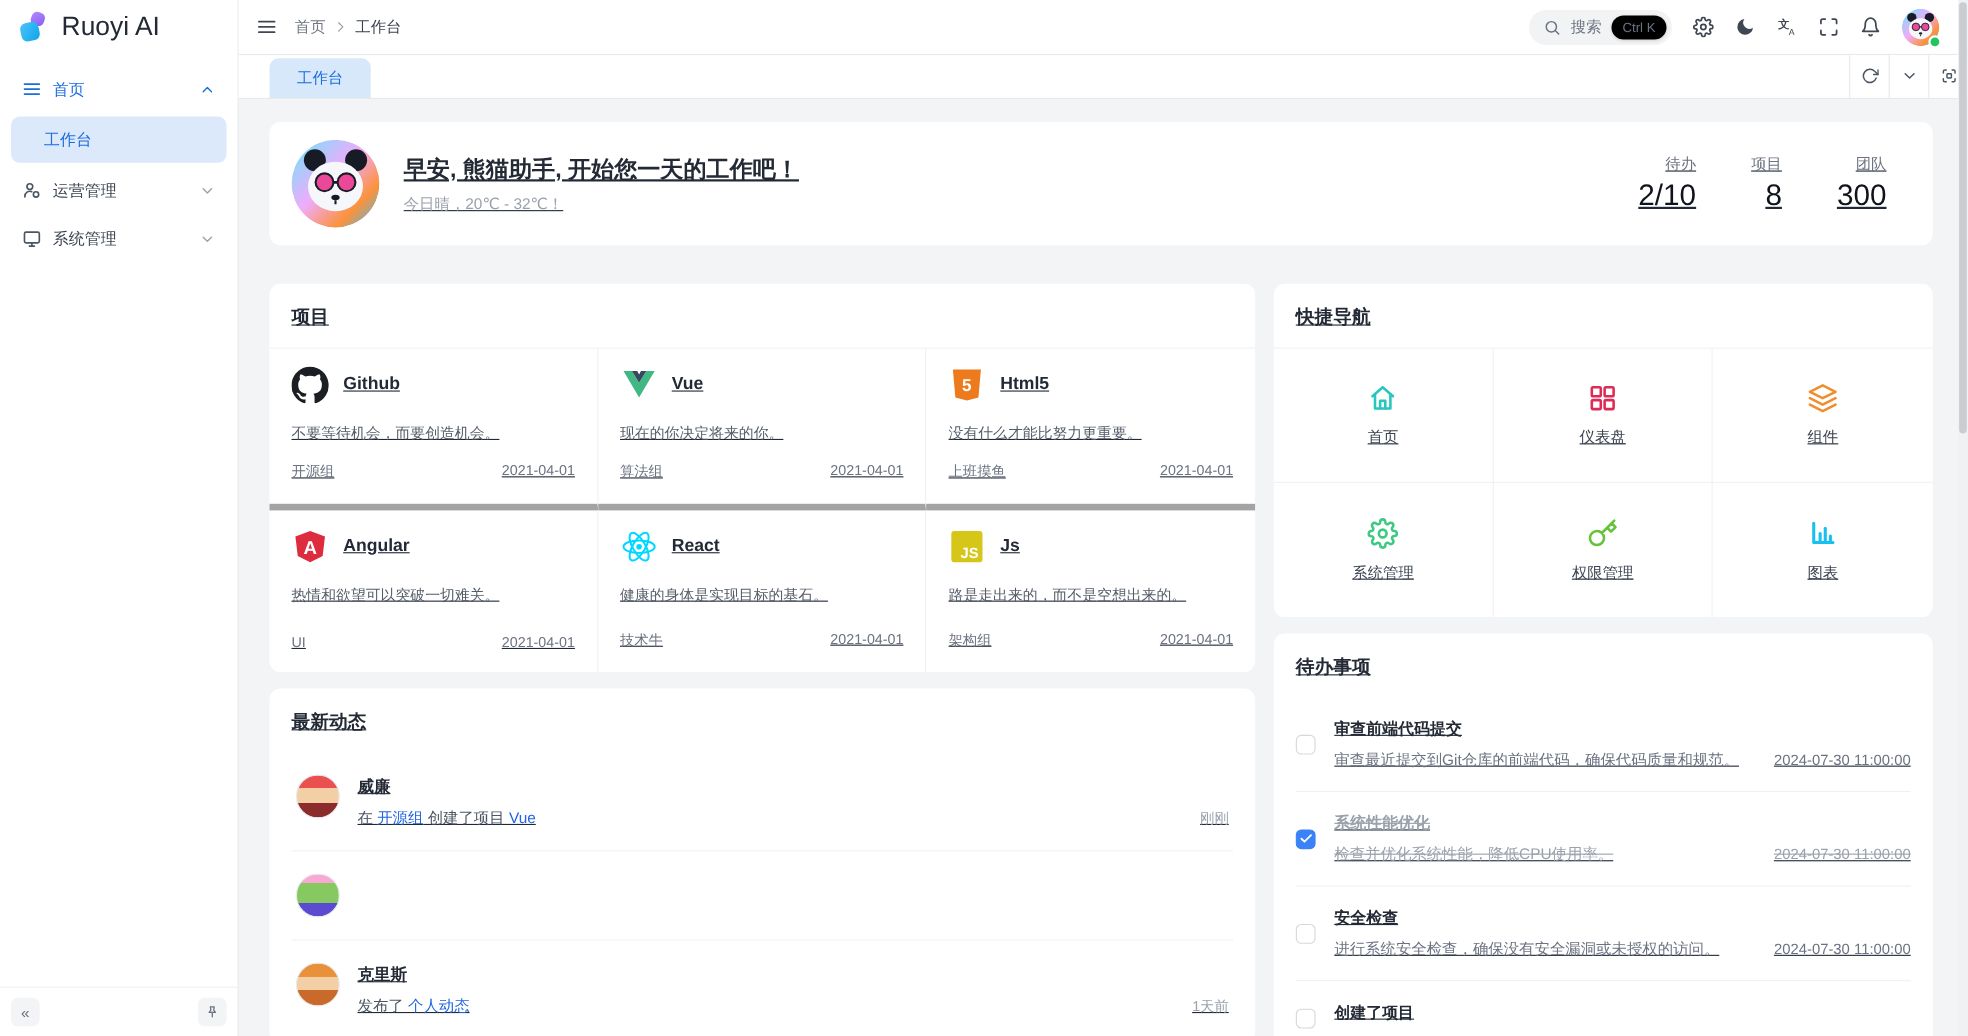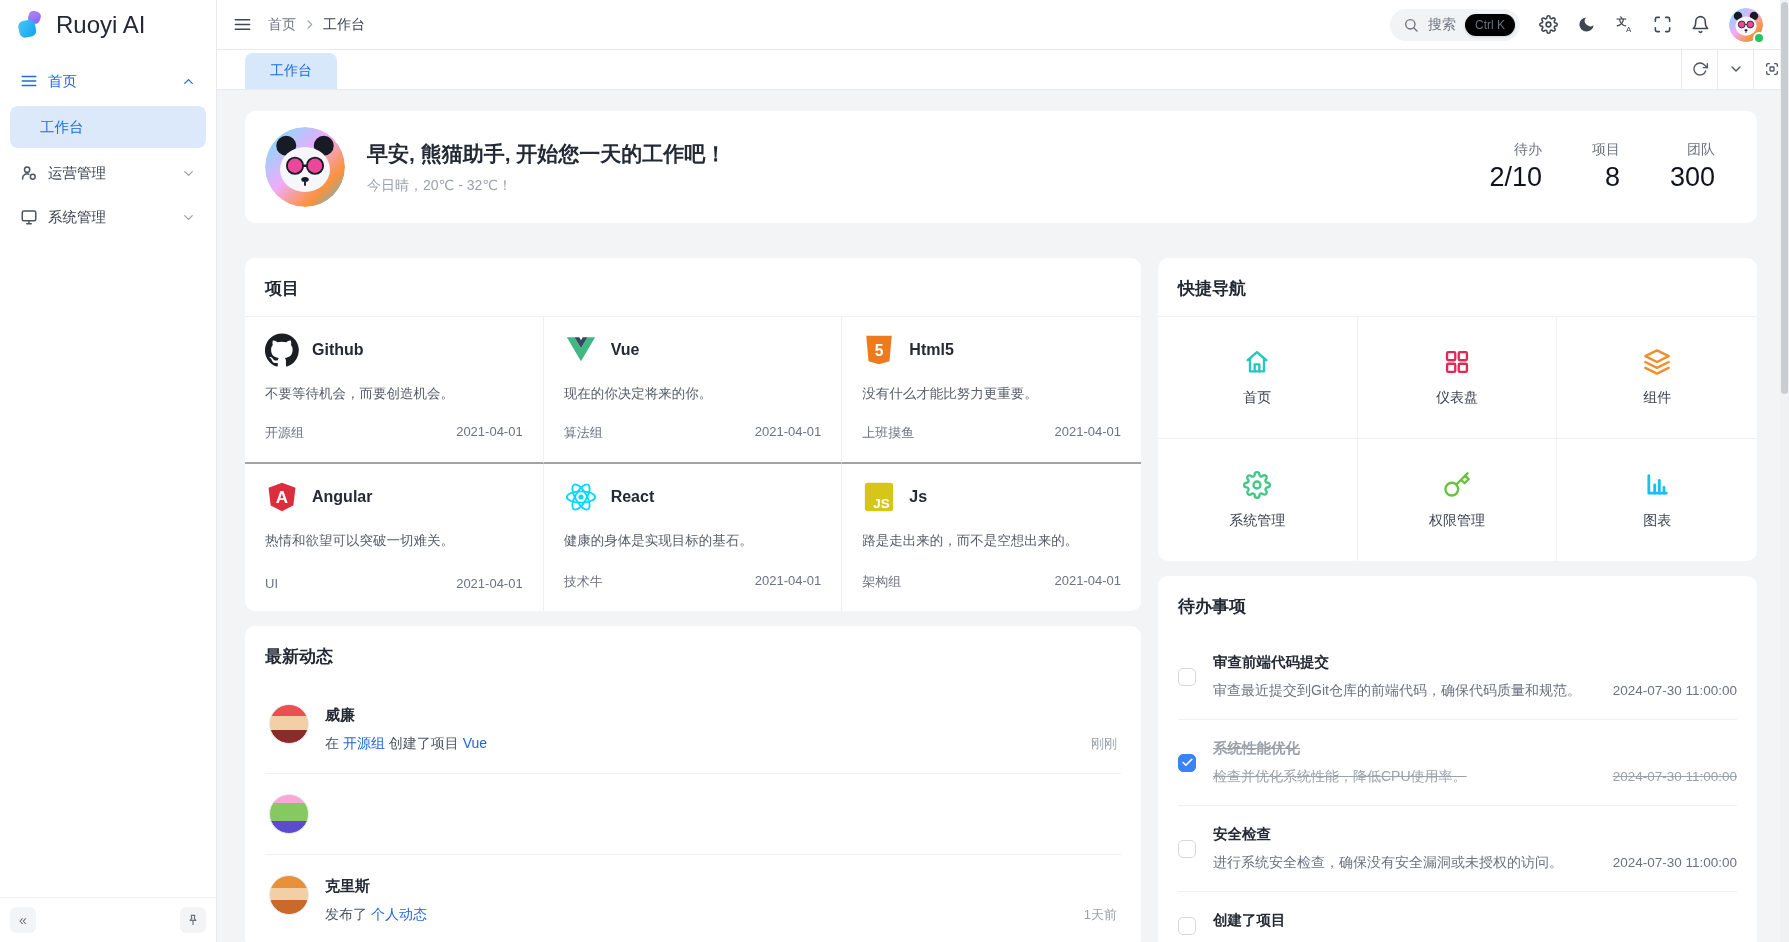--- a/index.html
+++ b/index.html
@@ -46,7 +46,7 @@
   .tab-action { width:36px; border-left:1px solid #e7e9ed; display:flex; align-items:center; justify-content:center; color:#4b5563; font-size:16px; cursor:pointer; }
 
   .content { flex:1; padding:21px 32px 0 28px; overflow:hidden; }
-  .card { background:#fff; border-radius:10px; }
+  .card { background:#fff; border-radius:10px;text-decoration:underline; }
   .card-header { padding:19px 20px 16px; font-size:17px; font-weight:bold; color:#232a35; }
   .card-header.bordered { border-bottom:1px solid #f0f1f3; }
 

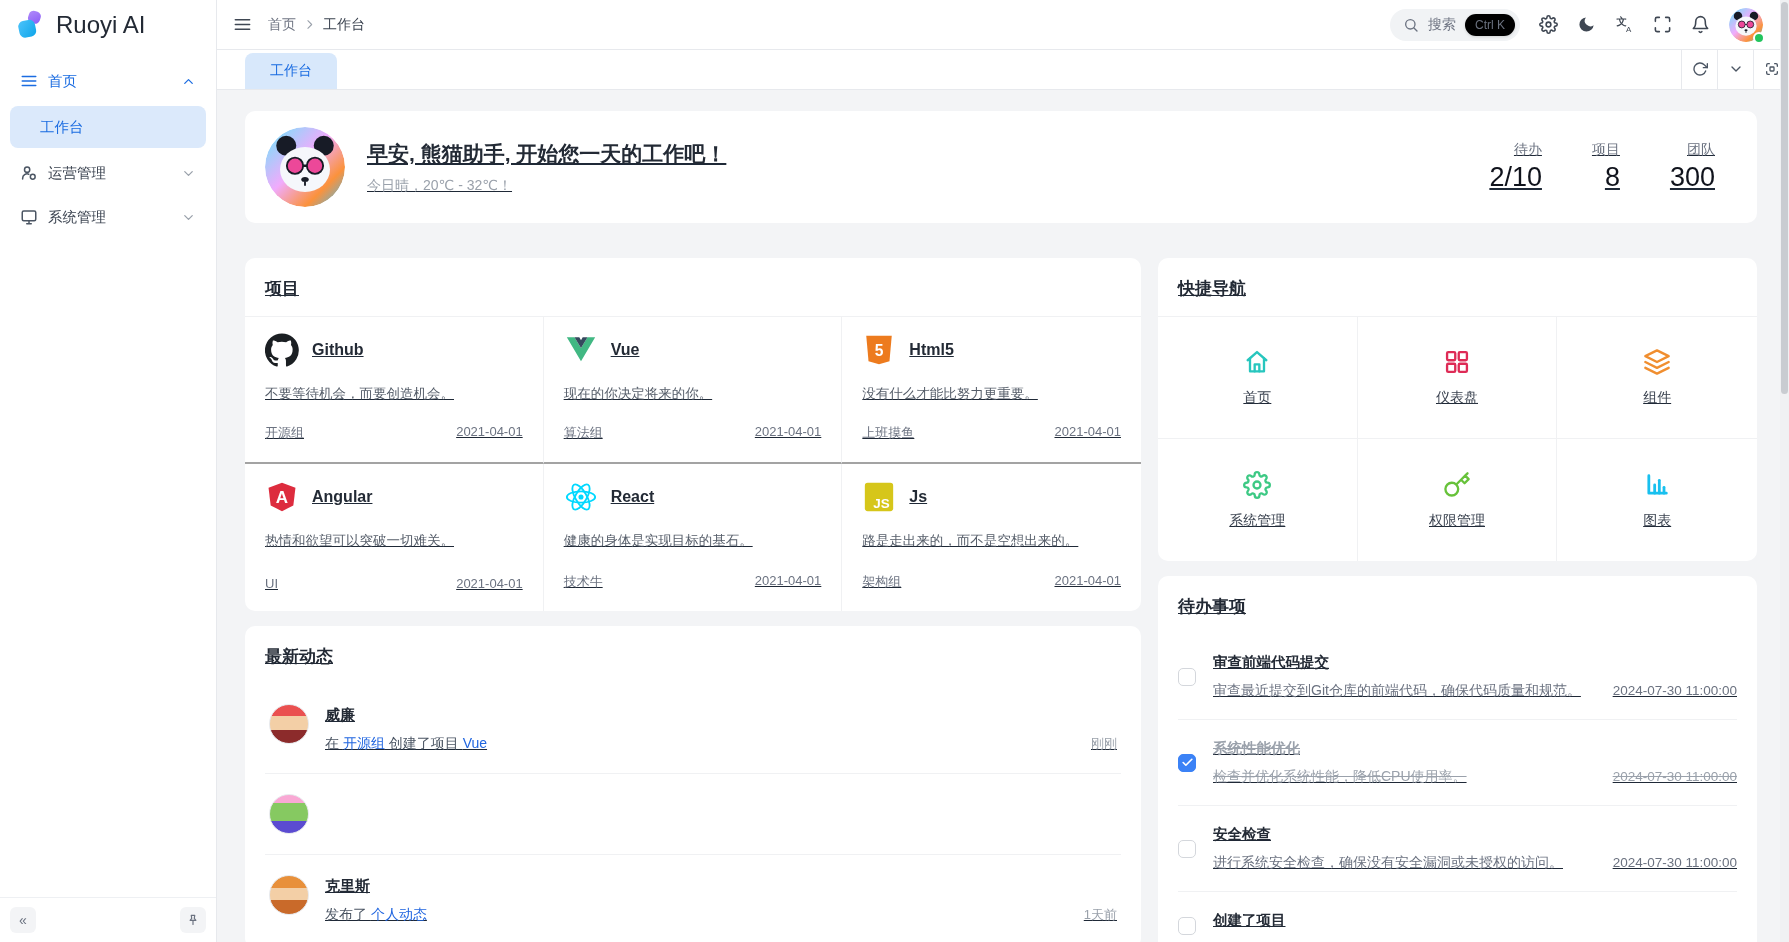--- a/index.html
+++ b/index.html
@@ -68,7 +68,7 @@
   .projects-grid { display:grid; grid-template-columns:repeat(3,1fr); }
   .project-cell { min-height:147px; padding:16px 20px 20px; display:flex; flex-direction:column; cursor:pointer; }
   .project-cell:nth-child(3n+1), .project-cell:nth-child(3n+2) { border-right:1px solid #f0f1f3; }
-  .project-cell:nth-child(-n+3) { border-bottom:2px solid #a3a3a3; }
+  .project-cell:nth-child(-n+3) { border-bottom:6px solid #a3a3a3; }
   .project-top { display:flex; align-items:center; gap:13px; }
   .project-icon { font-size:34px; display:flex; }
   .project-icon svg { width:34px; height:34px; }

